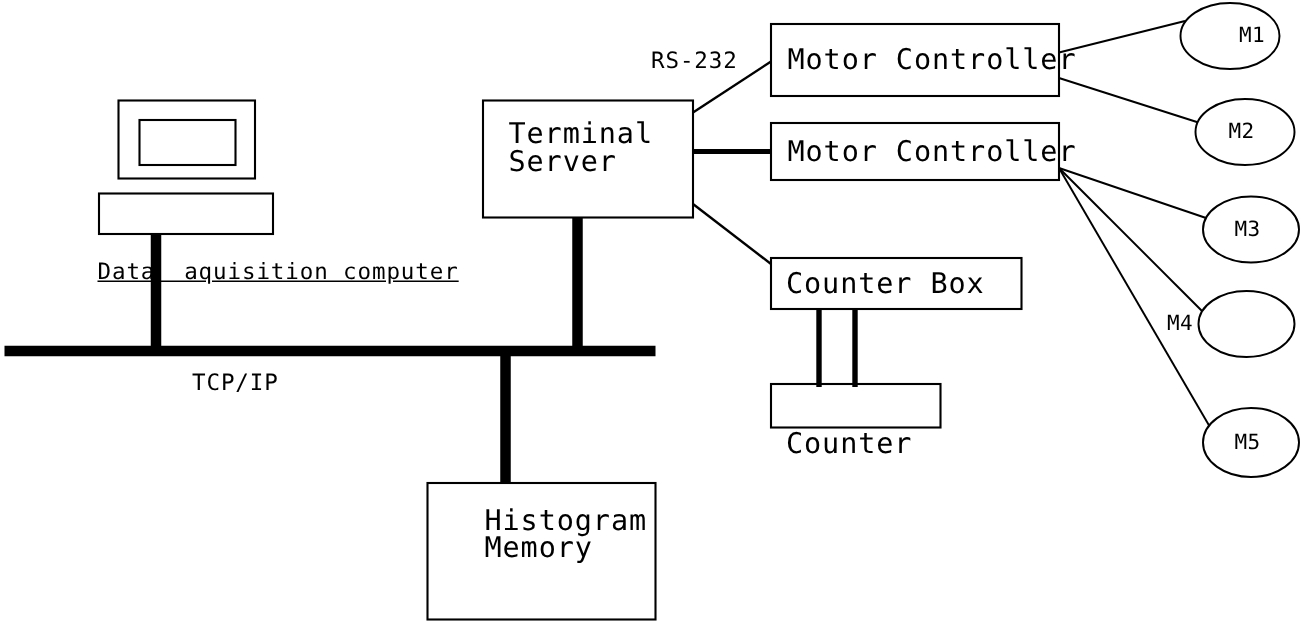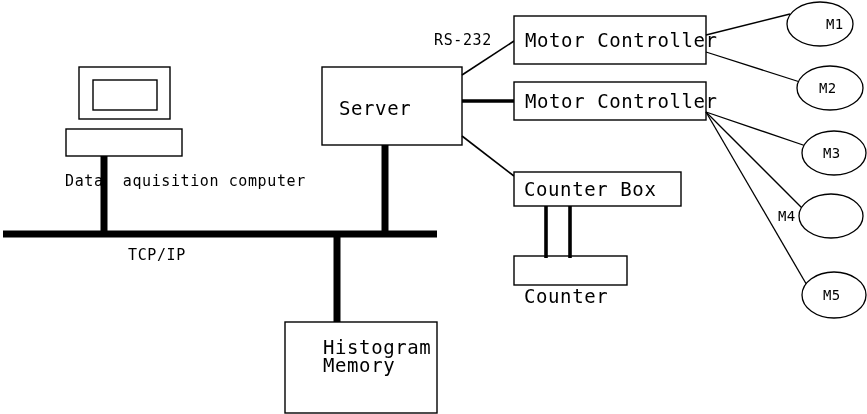--- a/index.html
+++ b/index.html
@@ -97,6 +97,7 @@
     <rect x="285" y="322" width="152" height="91" fill="#ffffff" stroke="#000000" stroke-width="1.4"></rect>
   </svg>
 
+  <div class="box-label" style="left:339px; top:80px;">Terminal</div>
   <div class="box-label" style="left:339px; top:99px;">Server</div>
 
   <div class="box-label" style="left:525px; top:31px;">Motor Controller</div>

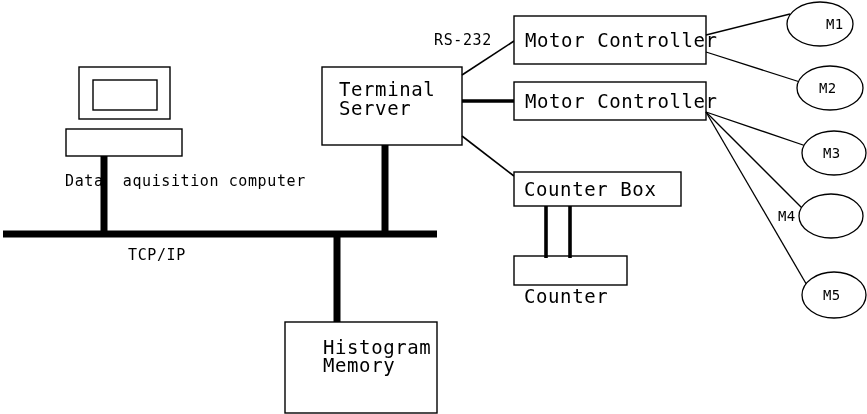--- a/index.html
+++ b/index.html
@@ -111,7 +111,7 @@
   <div class="box-label" style="left:323px; top:338px;">Histogram</div>
   <div class="box-label" style="left:323px; top:356px;">Memory</div>
 
-  <div class="free-label" style="left:65px; top:172px;">Data  aquisition computer</div>
+  <div class="free-label" style="left:65px; top:172px;text-decoration:underline;">Data  aquisition computer</div>
 
   <div class="free-label" style="left:434px; top:31px;">RS-232</div>
 

